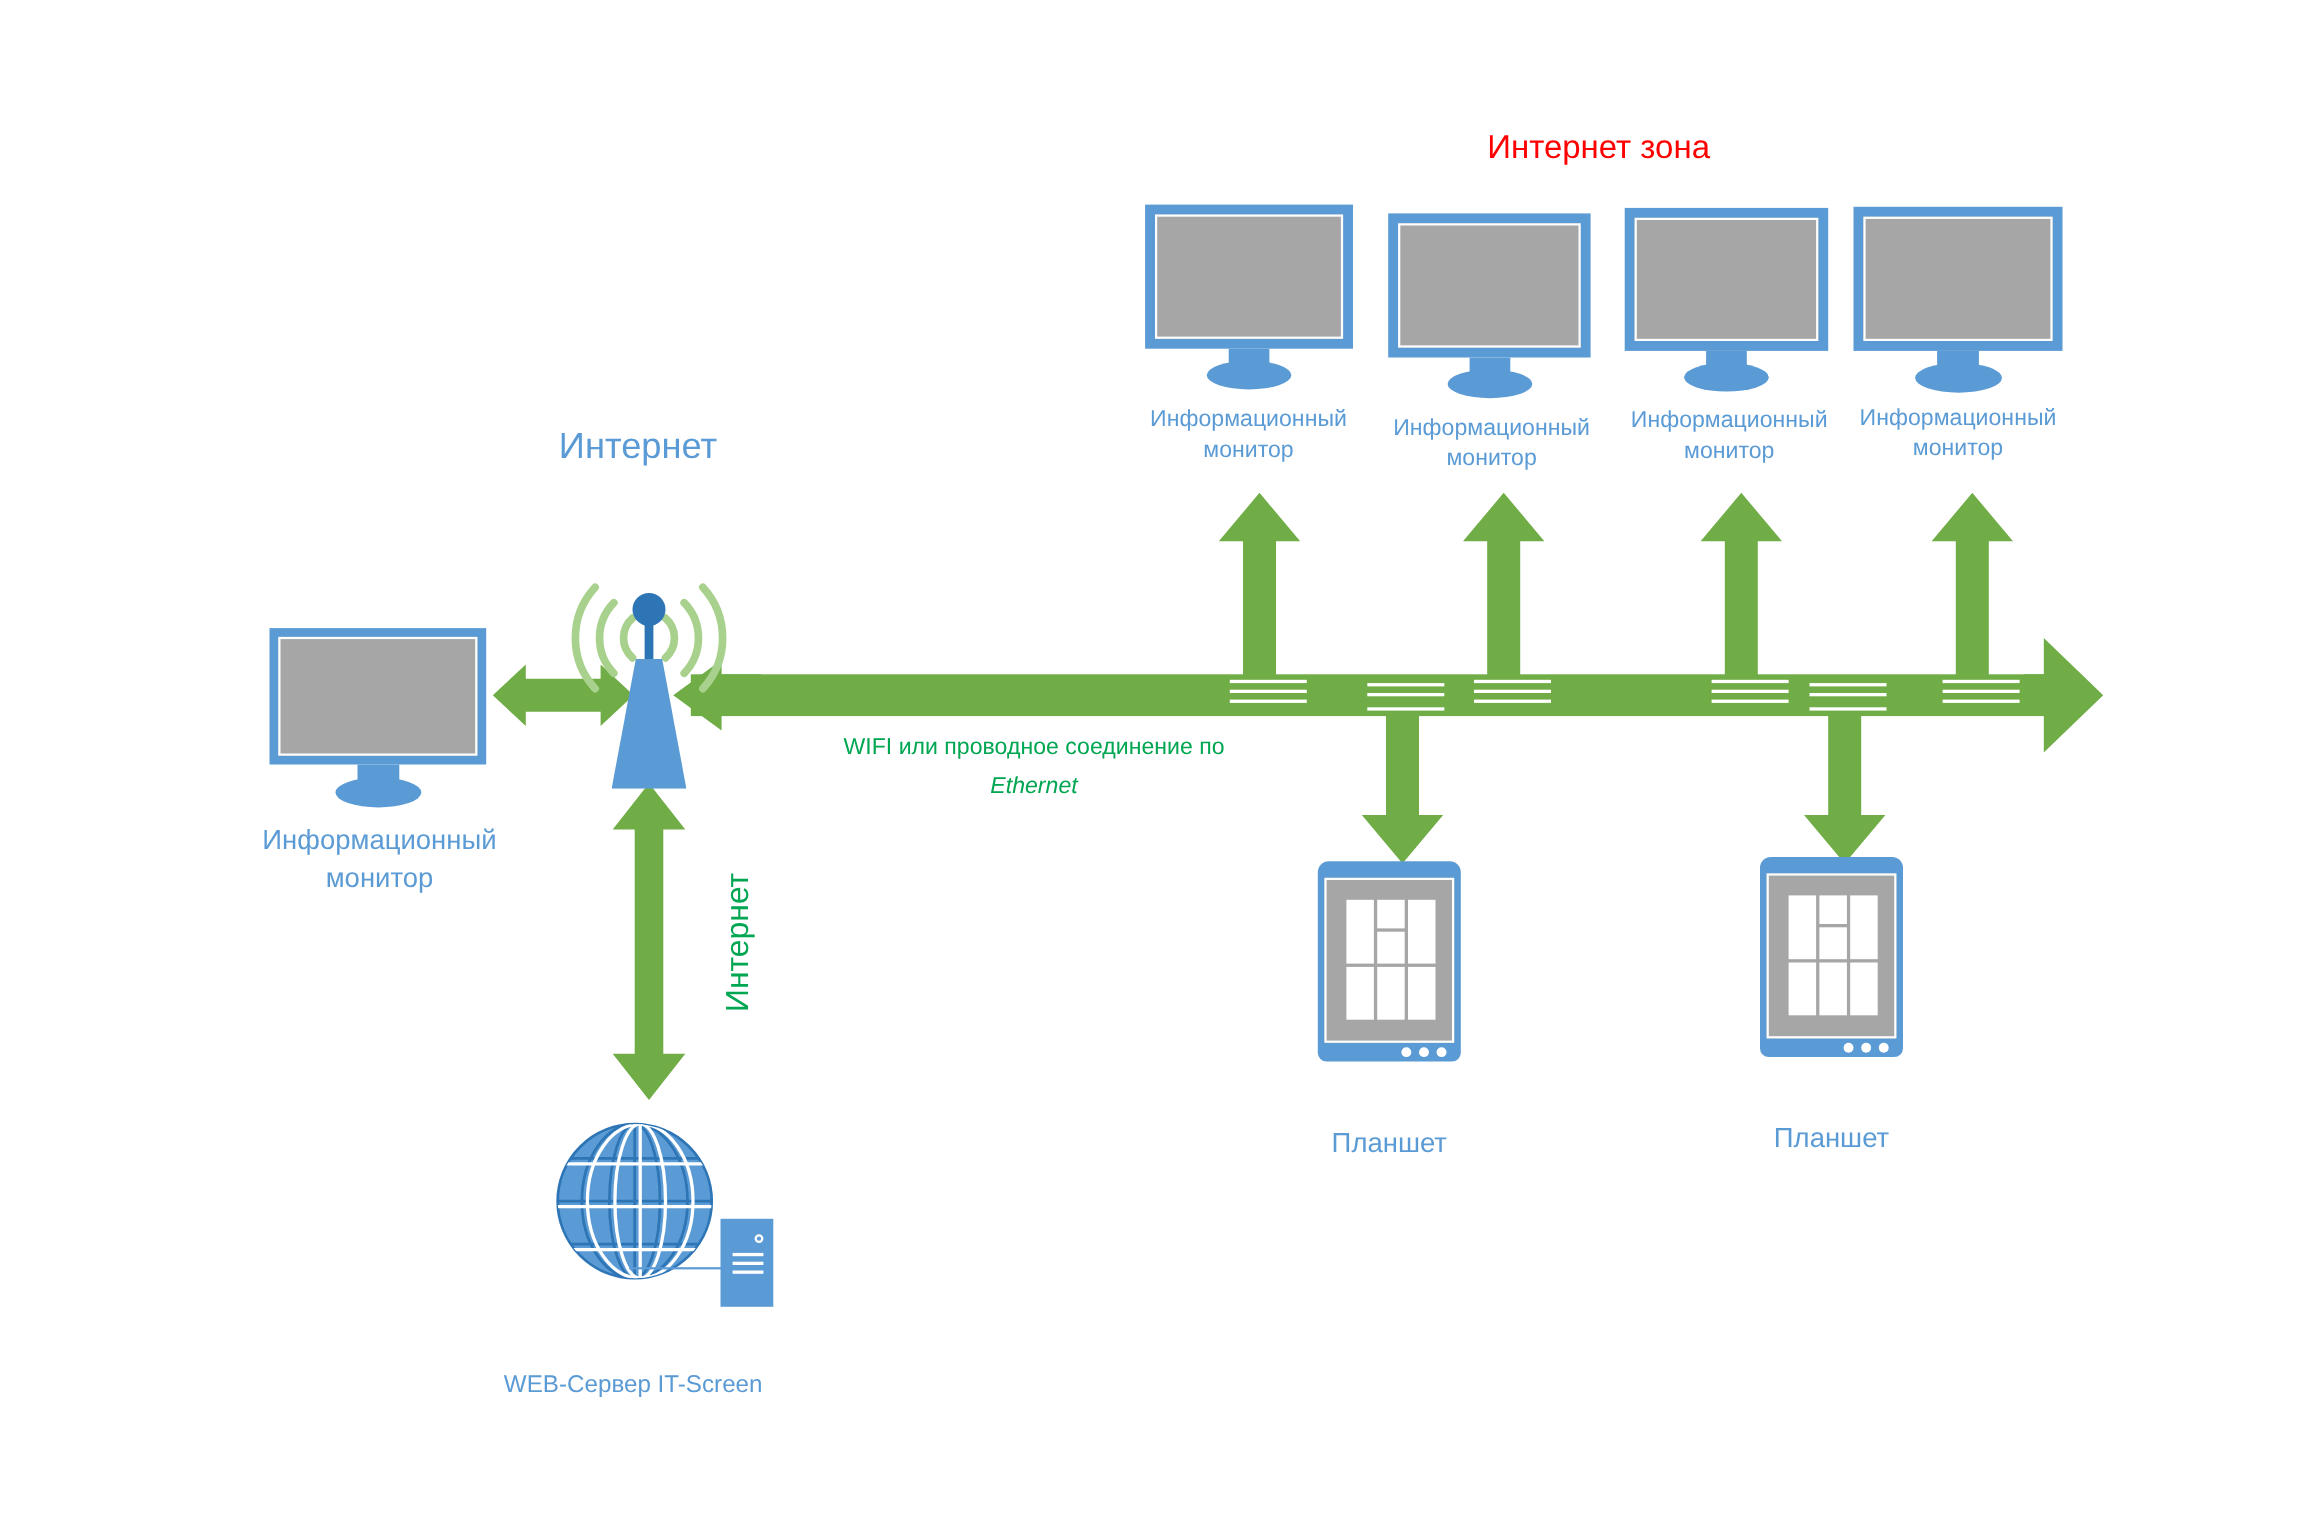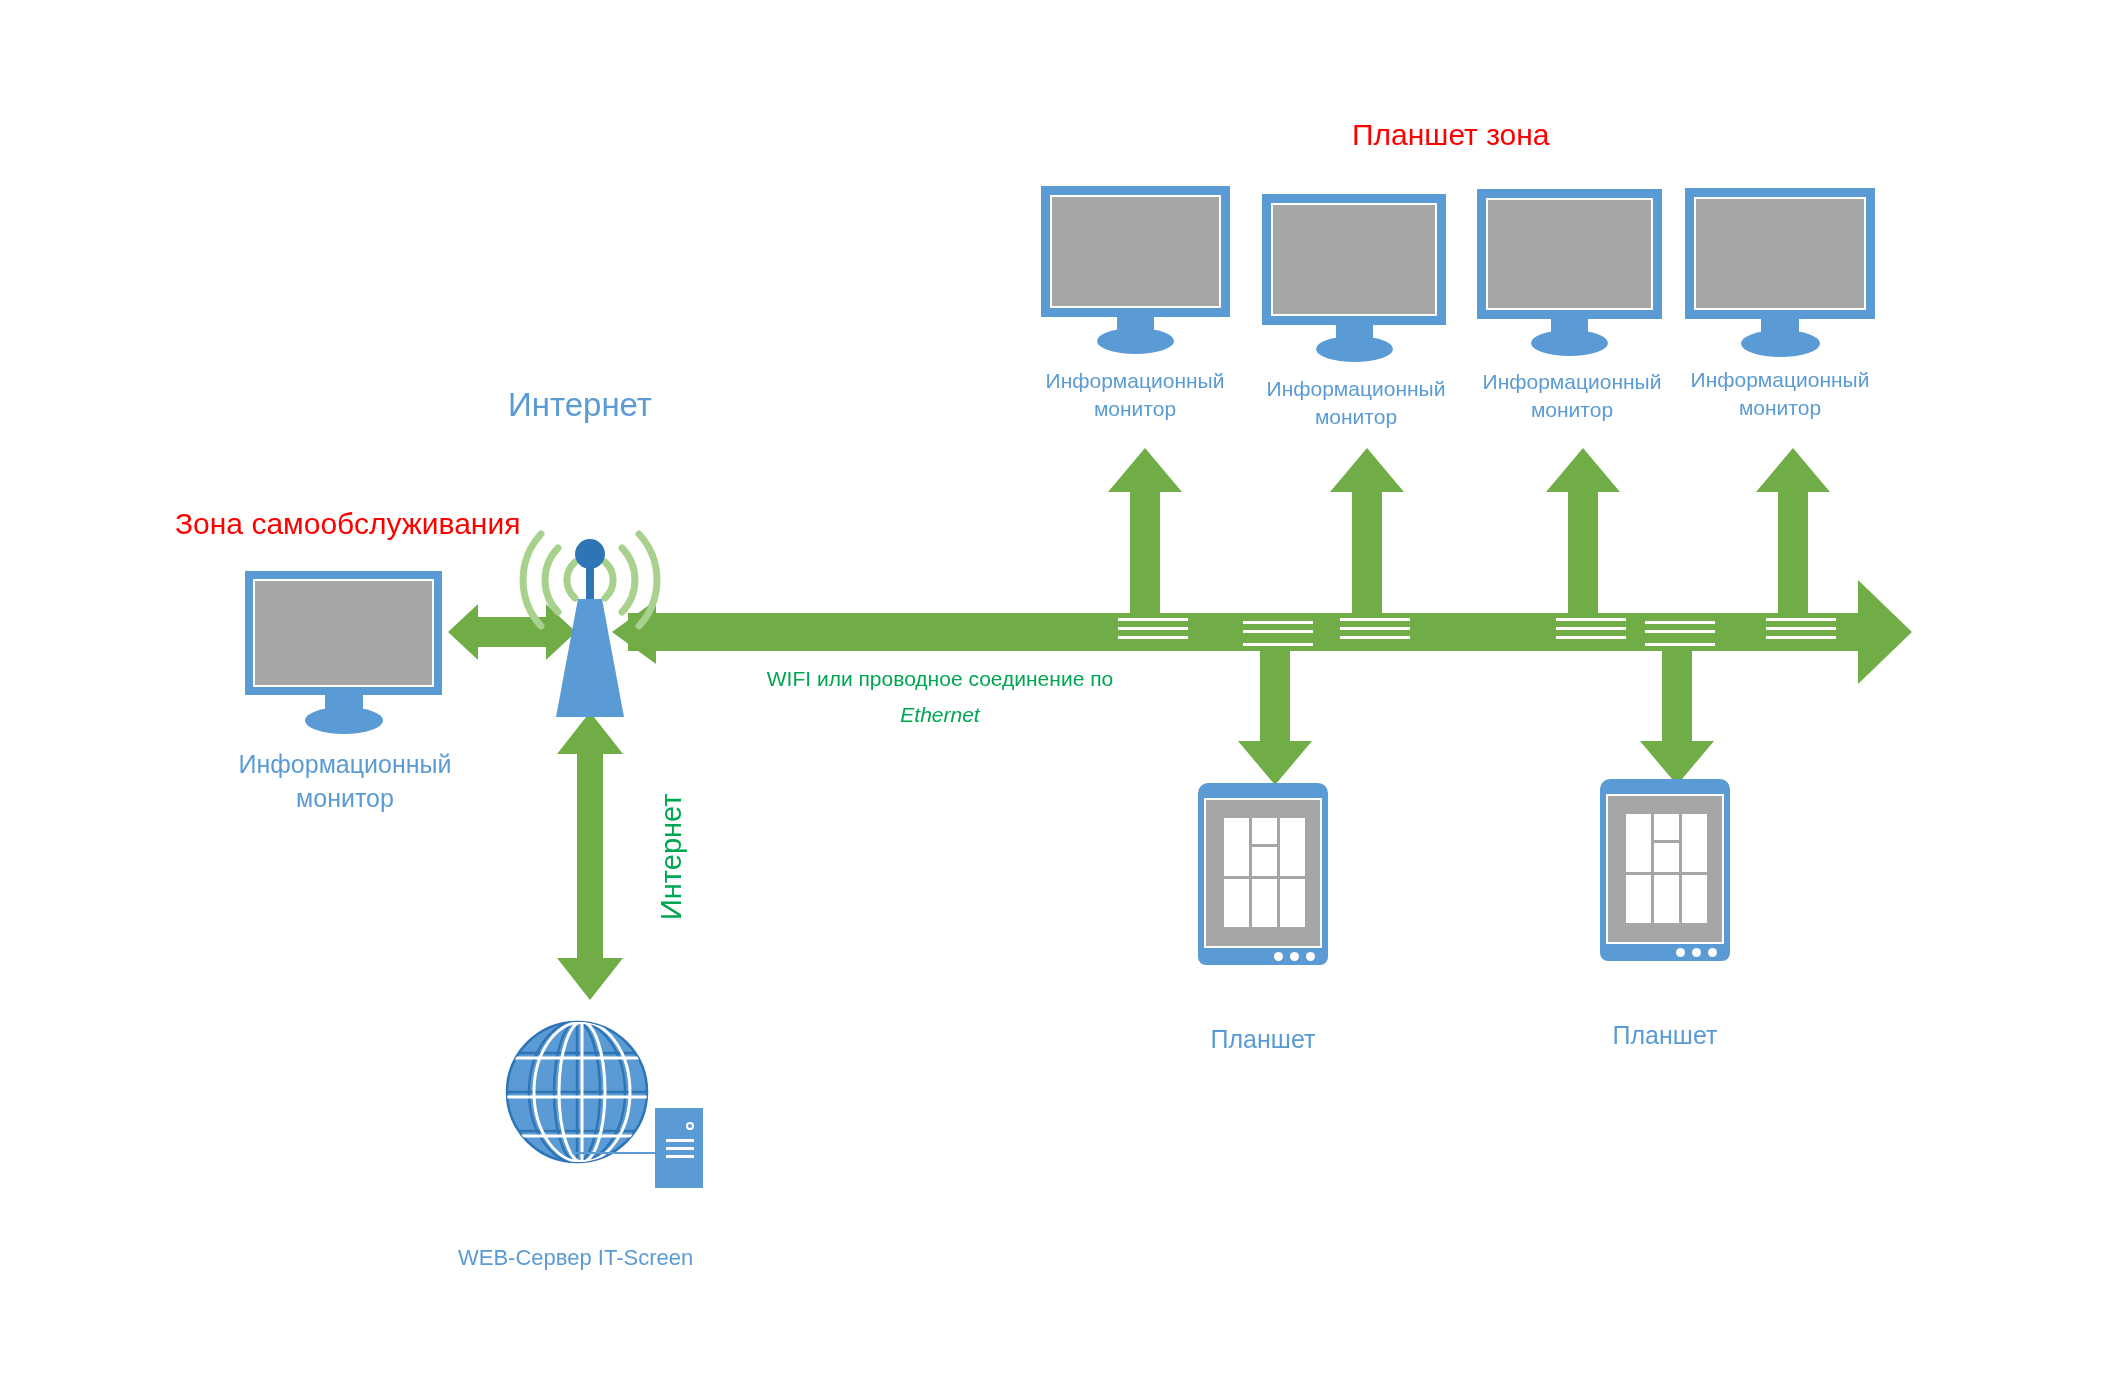--- a/index.html
+++ b/index.html
@@ -136,7 +136,7 @@
 
 <div id="canvas">
 
-  <div class="abs zone-label" style="left:1352px; top:117px;">Планшет зона</div>
+  <div class="abs zone-label" style="left:1352px; top:117px;">Интернет зона</div>
 
   <div class="abs zone-label" style="left:175px; top:506px;">Зона самообслуживания</div>
 

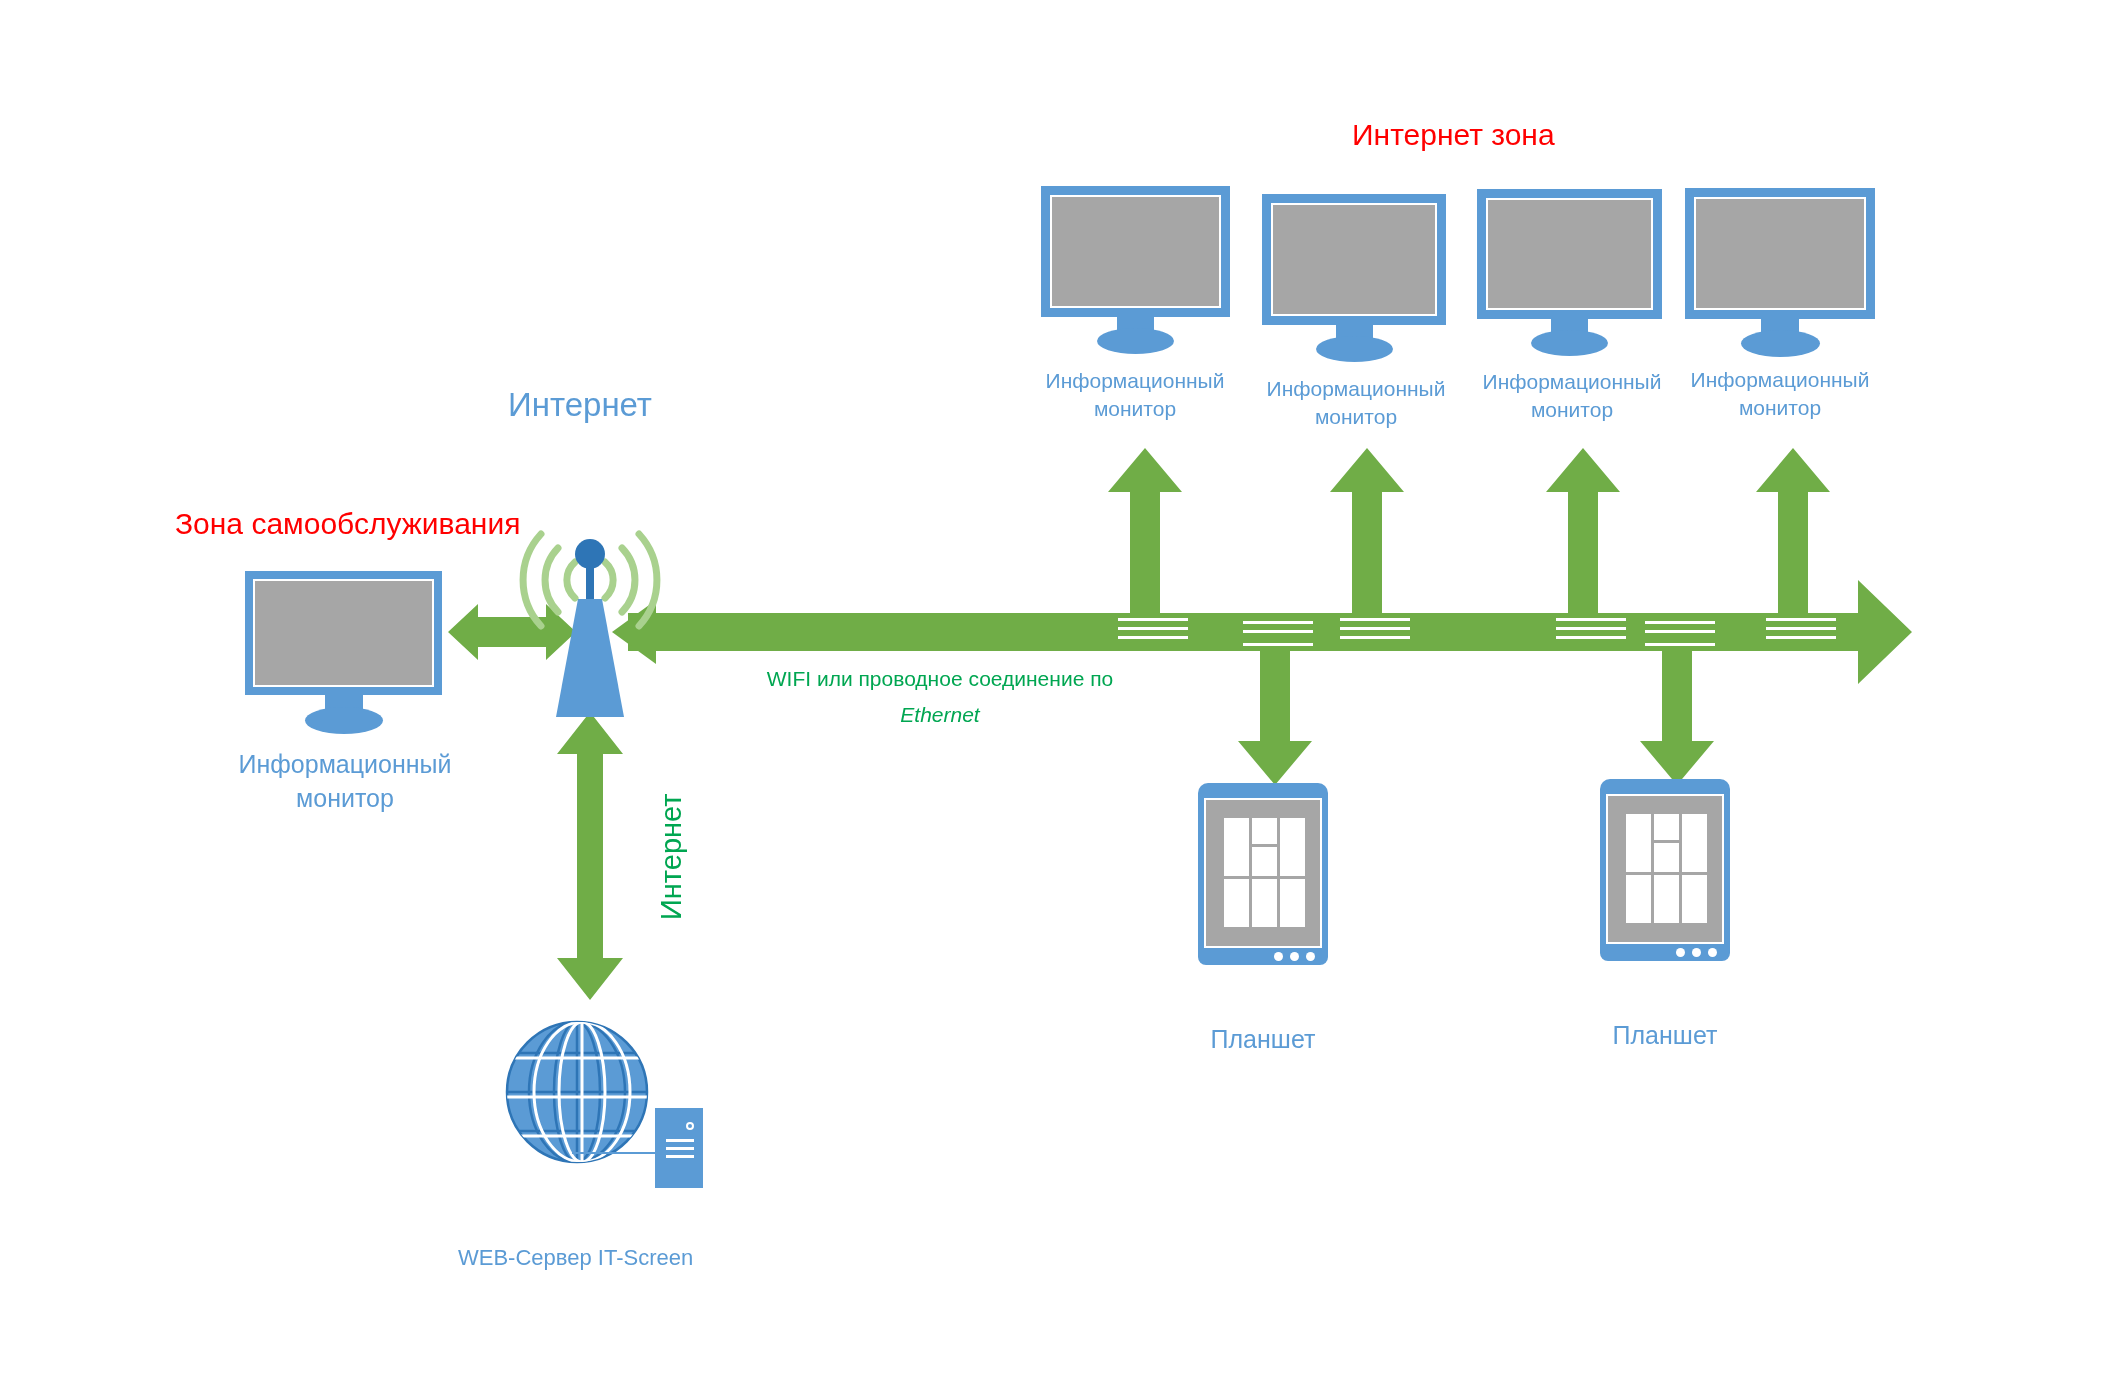--- a/index.html
+++ b/index.html
@@ -138,7 +138,6 @@
 
   <div class="abs zone-label" style="left:1352px; top:117px;">Интернет зона</div>
 
-  <div class="abs zone-label" style="left:175px; top:506px;">Зона самообслуживания</div>
 
   <div class="abs blue-title" style="left:420px; top:384px; width:320px;">Интернет</div>
 

